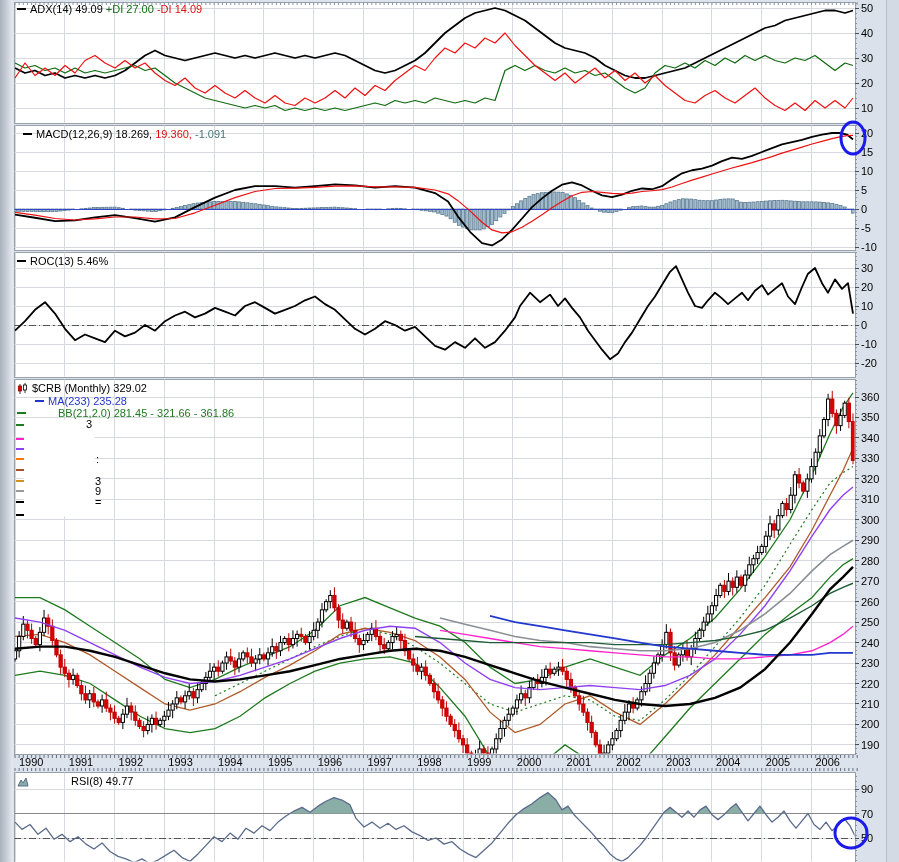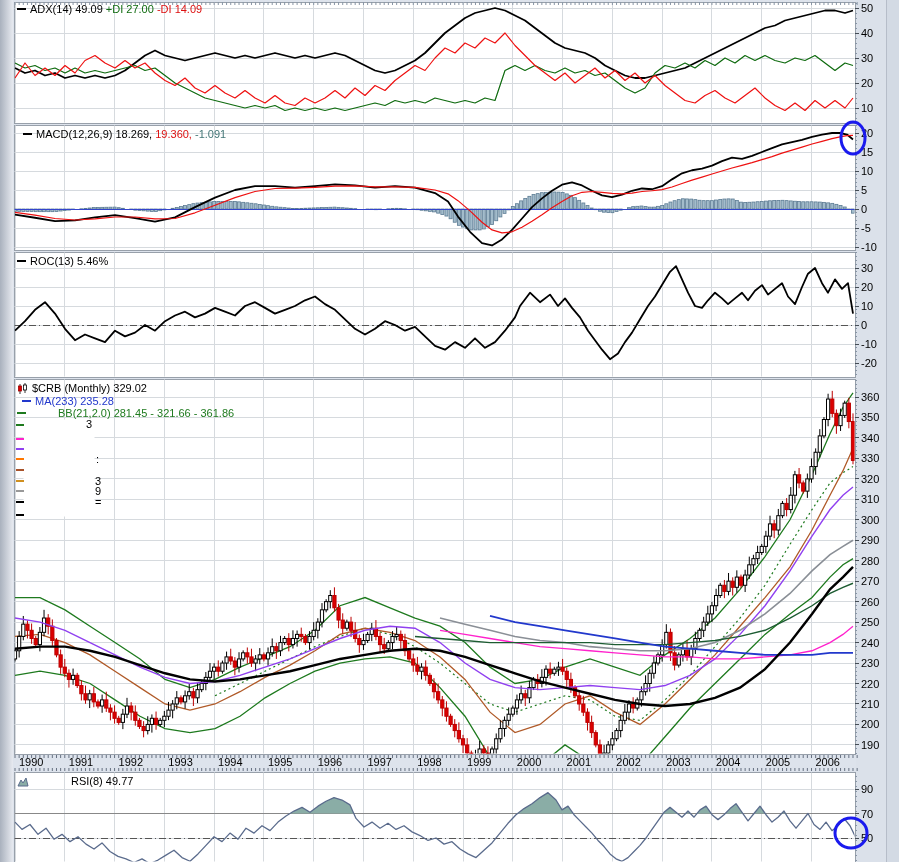--- a/index.html
+++ b/index.html
@@ -1762,7 +1762,7 @@
           <line x1="8" y1="0" x2="8" y2="10" stroke="#333" stroke-width="1"></line>
           <rect x="6.5" y="2" width="3" height="5" fill="#fff" stroke="#000" stroke-width="0.8"></rect>
         </svg><span style="color: rgb(0, 0, 0);">$CRB (Monthly) 329.02</span></div>
-      <div class="lblrow" style="left: 22px; top: 395px;"><span class="swatch" style="background: rgb(34, 56, 204);"></span><span style="color: rgb(34, 56, 204);">MA(233) 235.28</span></div>
+      <div class="lblrow" style="left: 35px; top: 395px;"><span class="swatch" style="background: rgb(34, 56, 204);"></span><span style="color: rgb(34, 56, 204);">MA(233) 235.28</span></div>
       <div class="lblrow" style="left: 17px; top: 407px;"><span class="swatch" style="background: rgb(30, 122, 30);"></span><span style="color: rgb(30, 122, 30); padding-left: 28px;">BB(21,2.0) 281.45 - 321.66 - 361.86</span></div>
       <div class="lblrow" style="left: 17px; top: 775px;"><svg width="12" height="12" class="licon">
           <polygon points="1,10 4,4 6,7 9,2 11,10" fill="#8aada6" stroke="#5a6b8c" stroke-width="1"></polygon>

